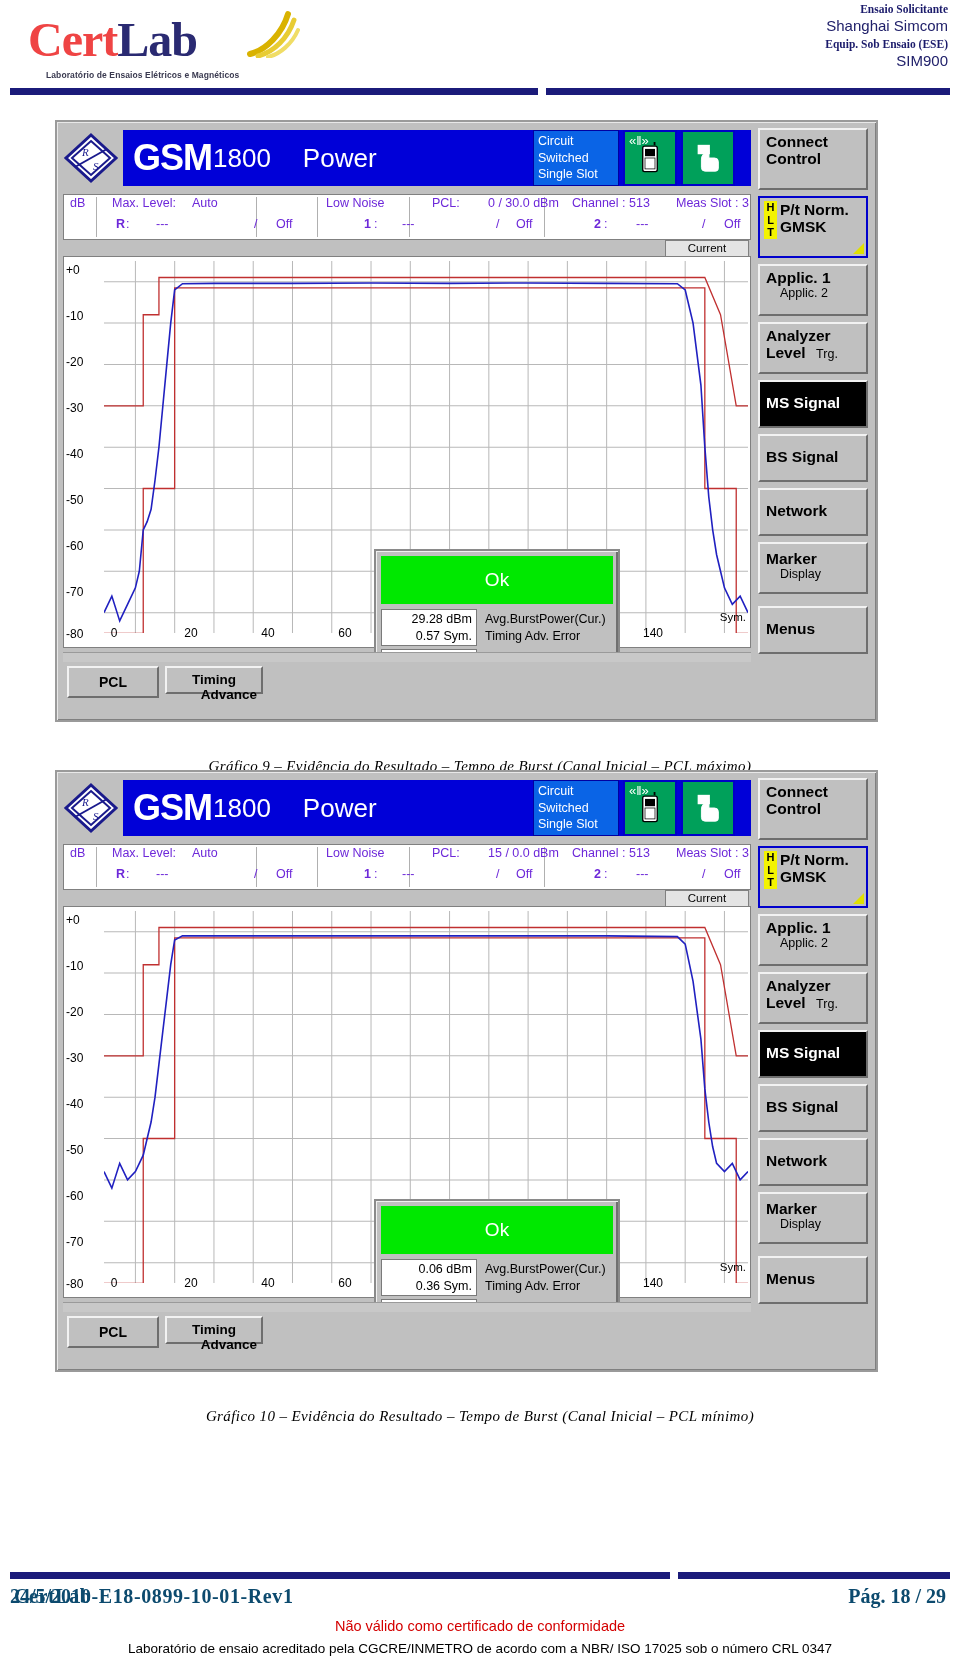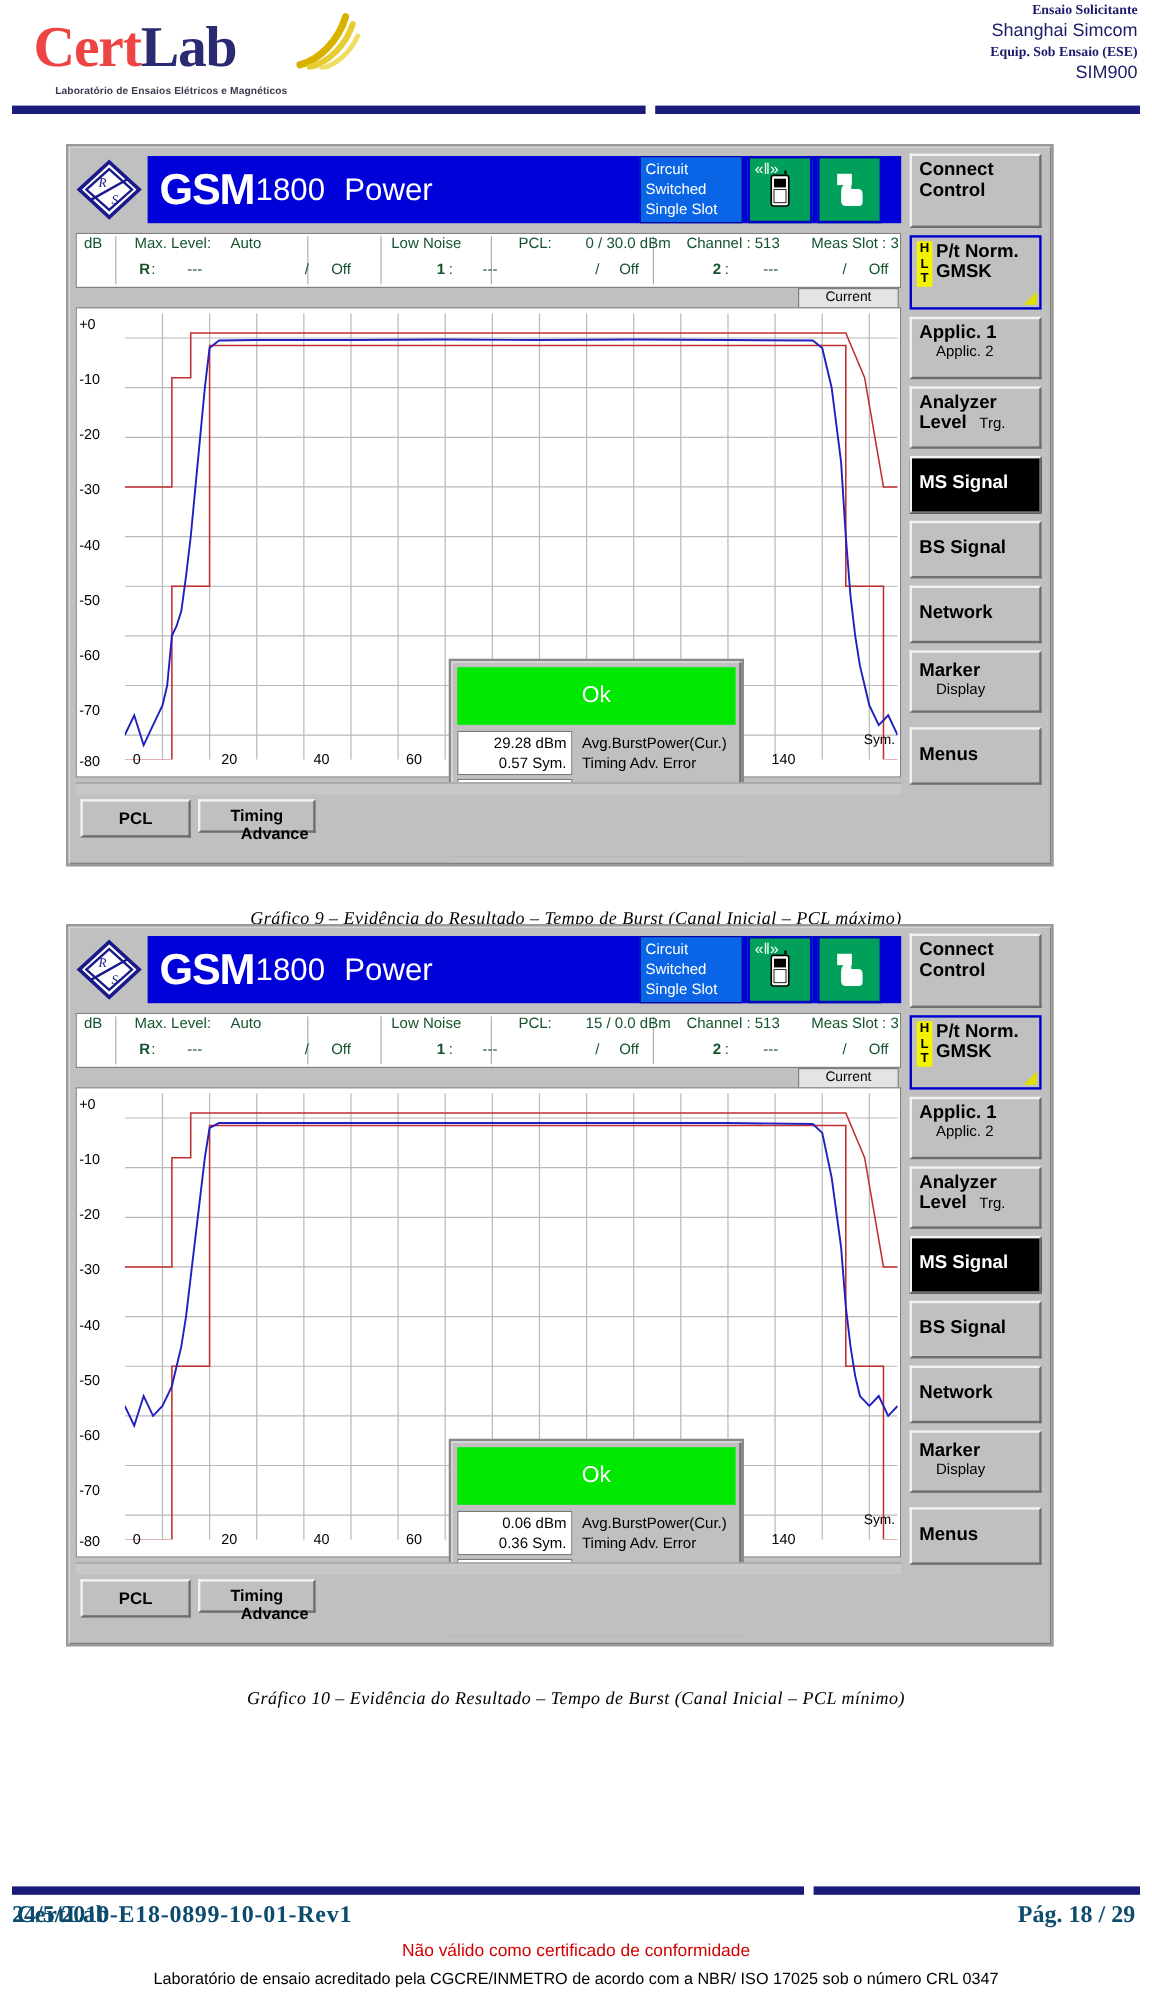--- a/index.html
+++ b/index.html
@@ -80,7 +80,7 @@
   }
   .t-gsm { font-size:36px; font-weight:bold; letter-spacing:-1px; }
   .t-1800 { font-size:26px; font-weight:normal; margin-left:1px; }
-  .t-power { font-size:26px; margin-left:16px;text-align:center; }
+  .t-power { font-size:26px; margin-left:32px;text-align:center; }
   .mode-box {
     position:absolute; right:132px; top:2px; width:86px; height:56px;
     background:#0a64e6; color:#fff;

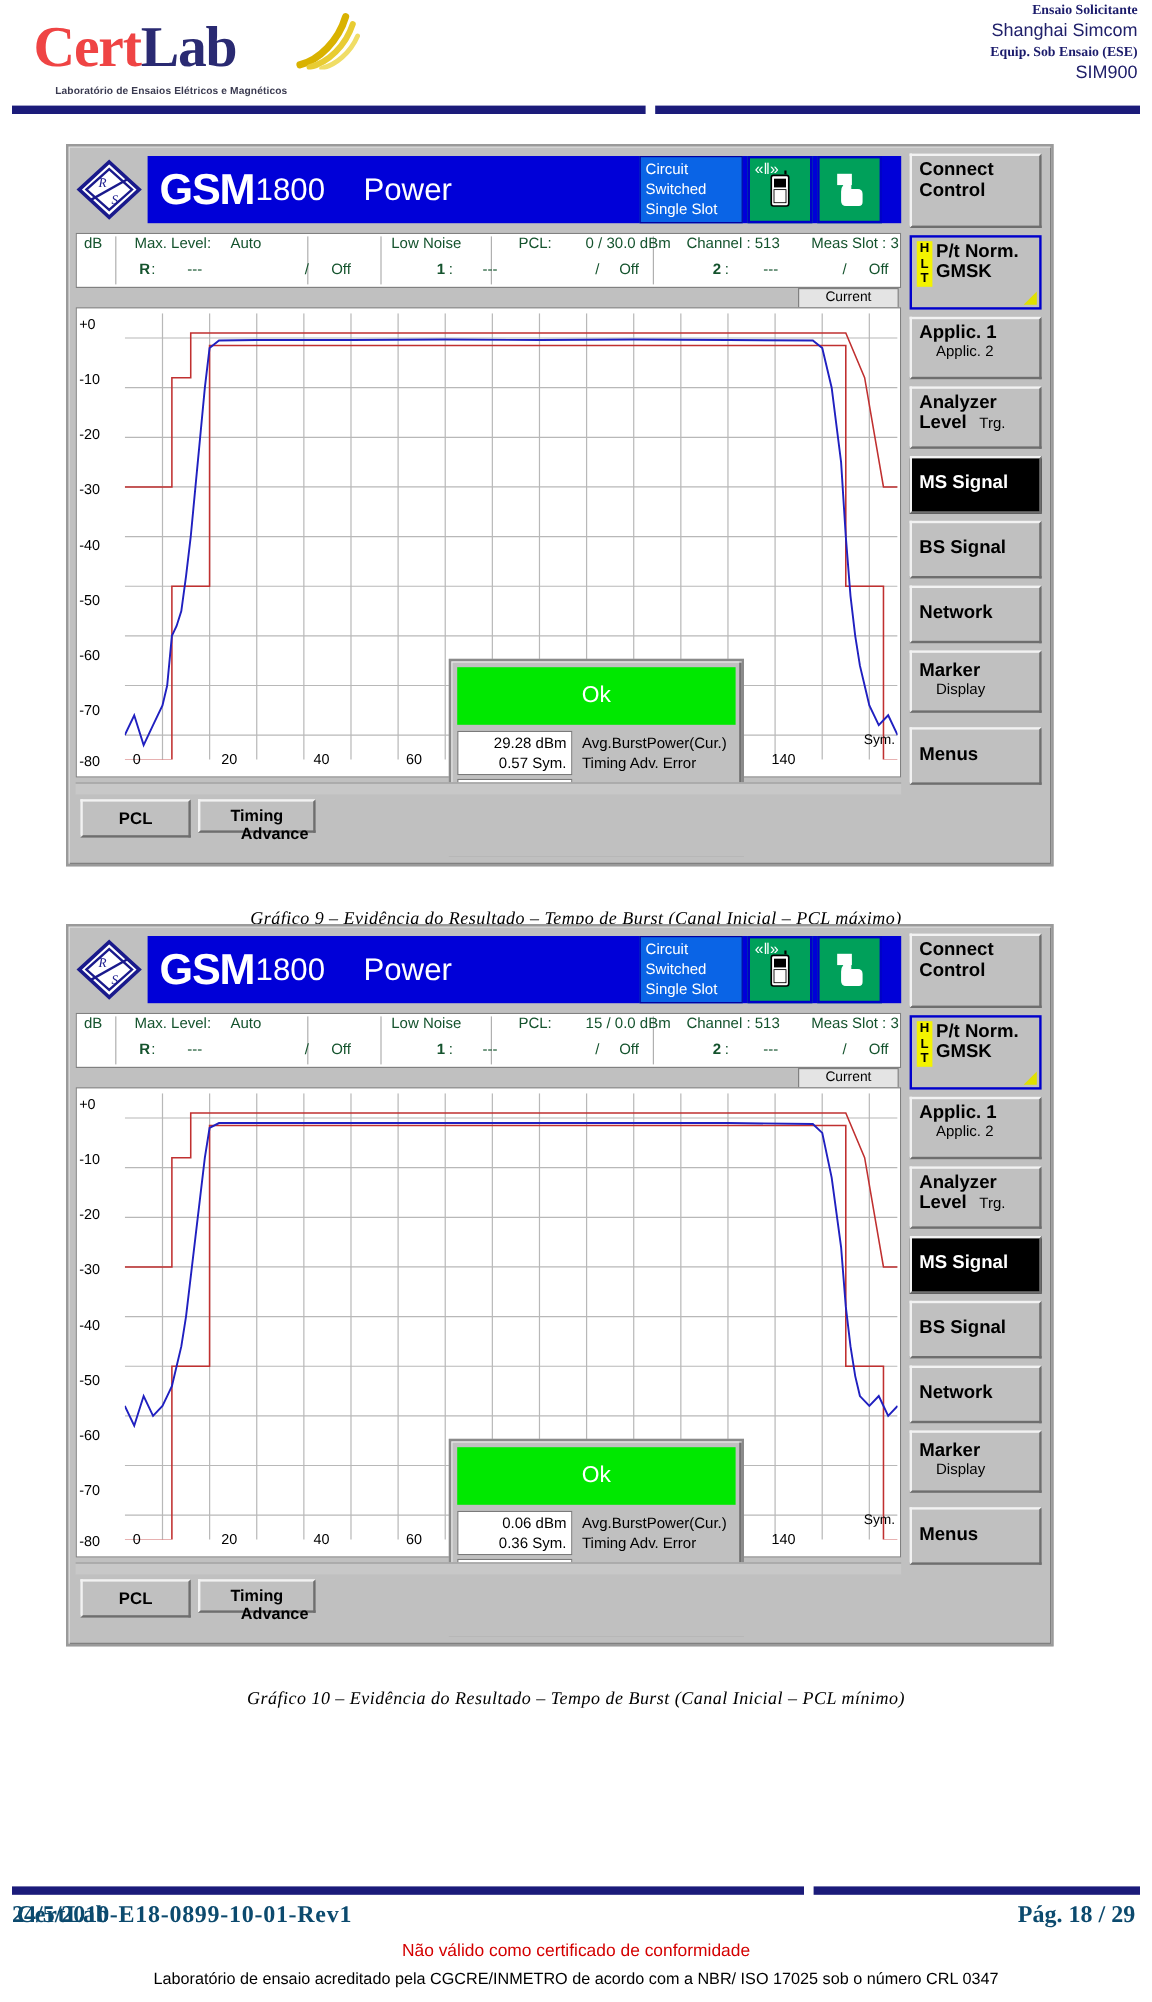--- a/index.html
+++ b/index.html
@@ -101,7 +101,7 @@
   .params {
     position:absolute; left:6px; top:72px; right:125px; height:46px;
     background:#fff; border:1px solid #808080;
-    font-family:"Liberation Sans", sans-serif; font-size:12.5px; color:#14532d;
+    font-family:"Liberation Sans", sans-serif; font-size:12.5px; color:#6d28d9;
   }
   .prow { position:absolute; left:0; right:0; height:22px; }
   .prow.r1 { top:1px; }

